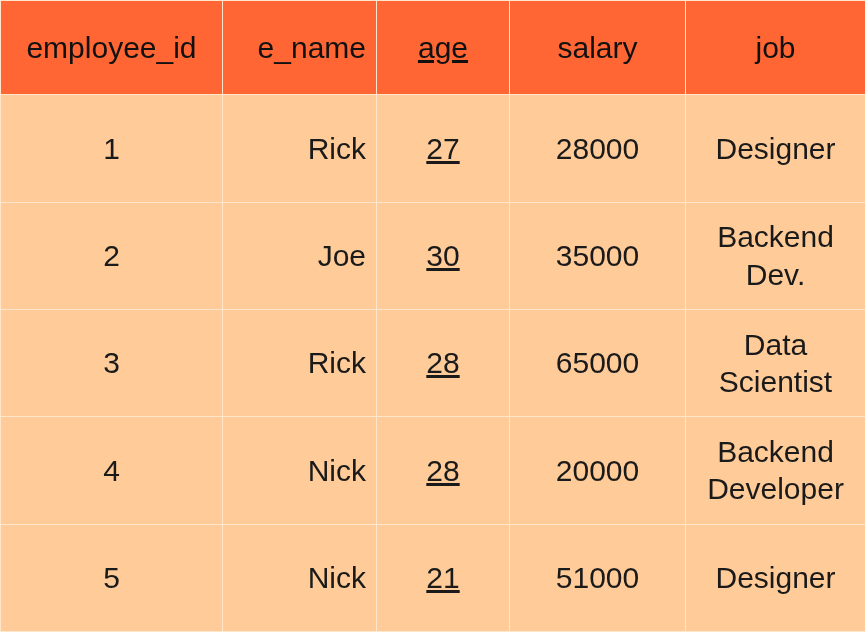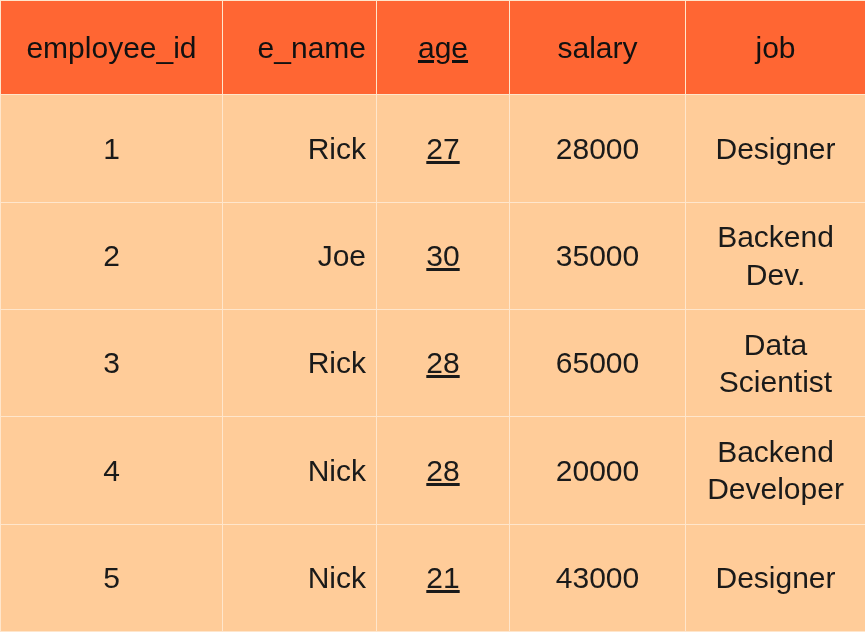--- a/index.html
+++ b/index.html
@@ -97,7 +97,7 @@
     <div class="cell col-0">5</div>
     <div class="cell col-1">Nick</div>
     <div class="cell col-2">21</div>
-    <div class="cell col-3">43000</div>
+    <div class="cell col-3">51000</div>
     <div class="cell col-4">Designer</div>
   </div>
 </div>

